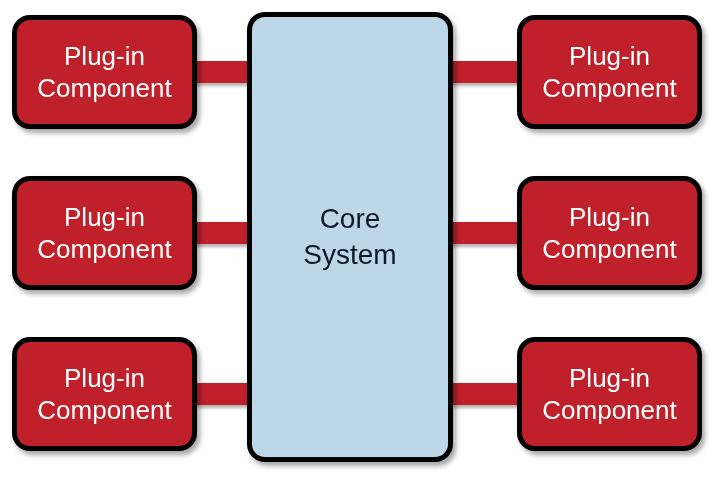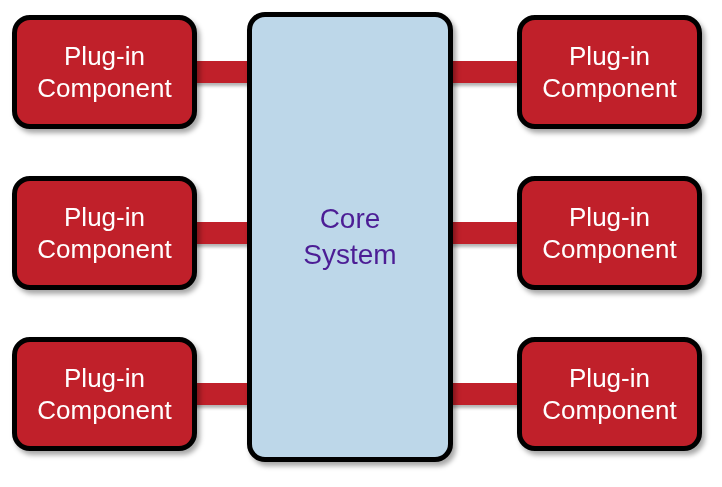--- a/index.html
+++ b/index.html
@@ -58,7 +58,7 @@
     white-space: pre-line;
   }
   .core-label {
-    color: #4c1d95;
+    color: #0f172a;
     font-size: 28px;
     line-height: 1.3;
     text-align: center;

